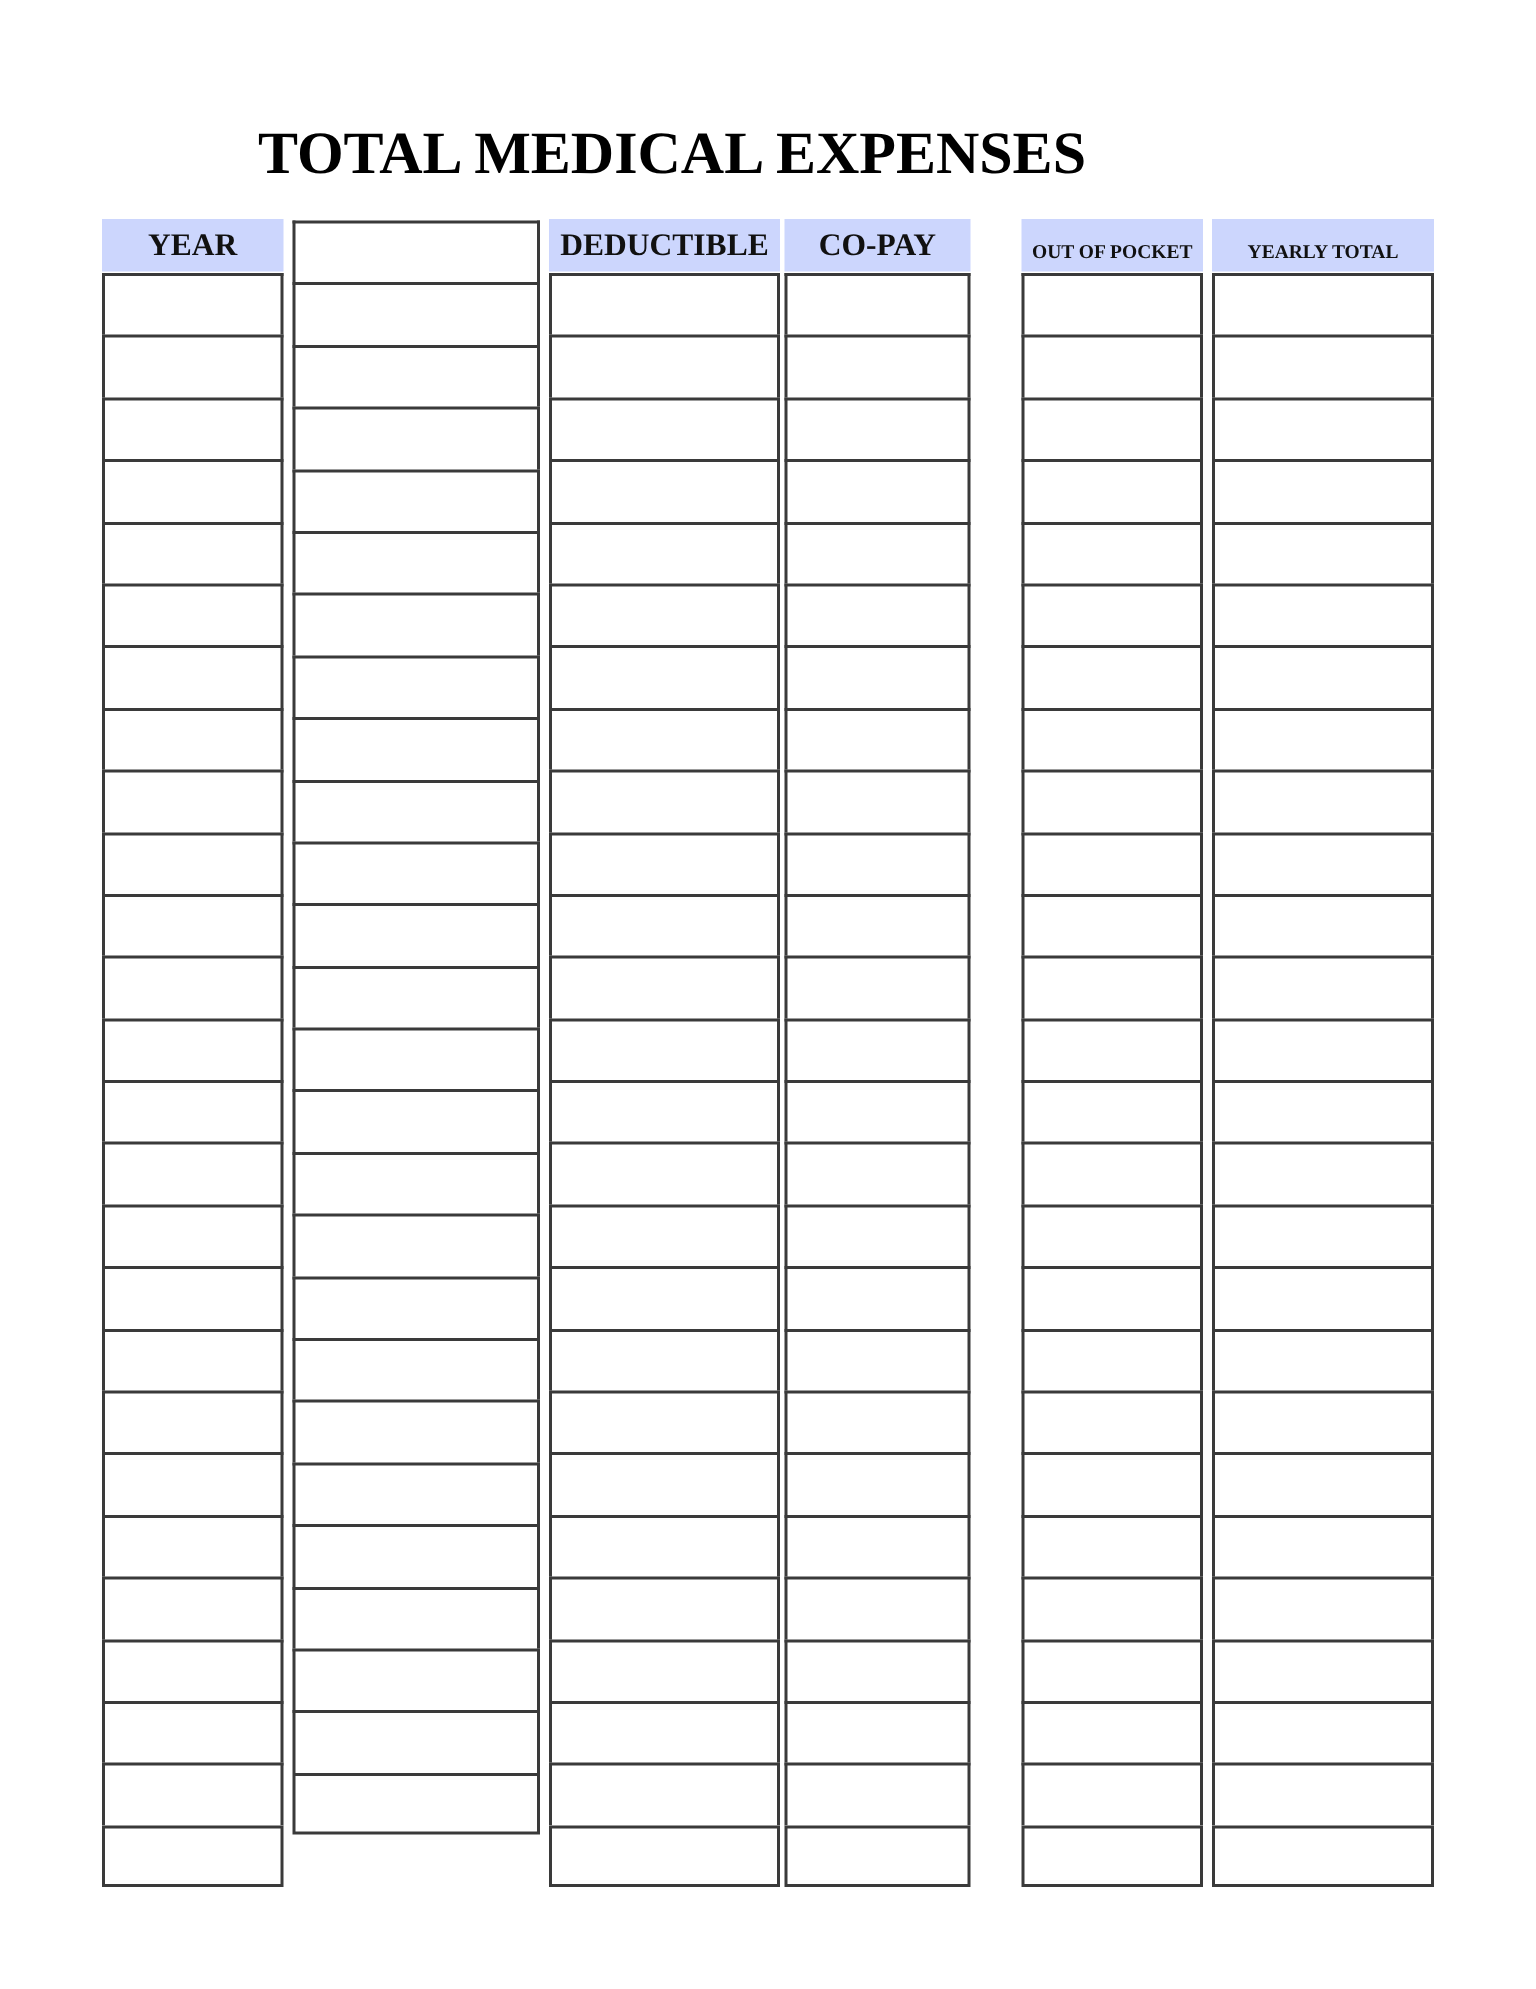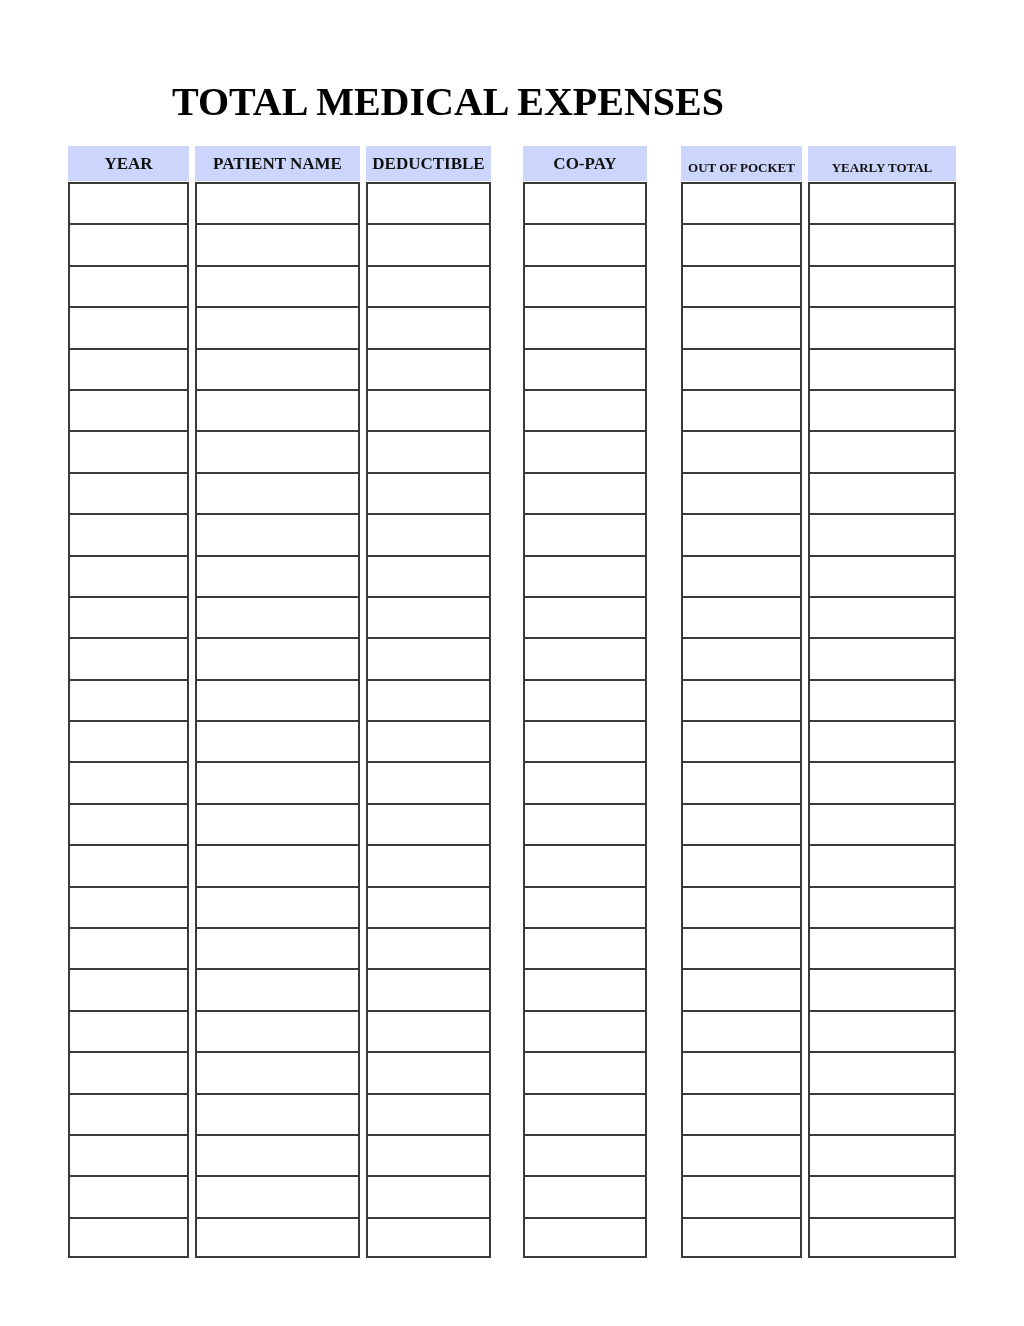--- a/index.html
+++ b/index.html
@@ -6,7 +6,7 @@
   body { width:1024px; height:1326px; position:relative; overflow:hidden; font-family:"Liberation Serif", "DejaVu Serif", serif; }
   .title { position:absolute; left:0; width:896px; top:78px; text-align:center; font-size:40px; font-weight:bold; color:#000; letter-spacing:0px; }
   .col { position:absolute; top:146px; }
-  .hdr { height:35px; background:#ccd6fd; display:flex; align-items:center; justify-content:center; font-weight:bold; color:#111; font-size:17px; }
+  .hdr { height:35px; background:#ccd6fd; display:flex; align-items:center; justify-content:center; font-weight:bold; color:#111; font-size:21px; }
   .hdr.small { font-size:13px; align-items:center; padding-top:0; }
   .hdr.small span { display:block; margin-top:9px; }
   .rows { margin-top:1px; }

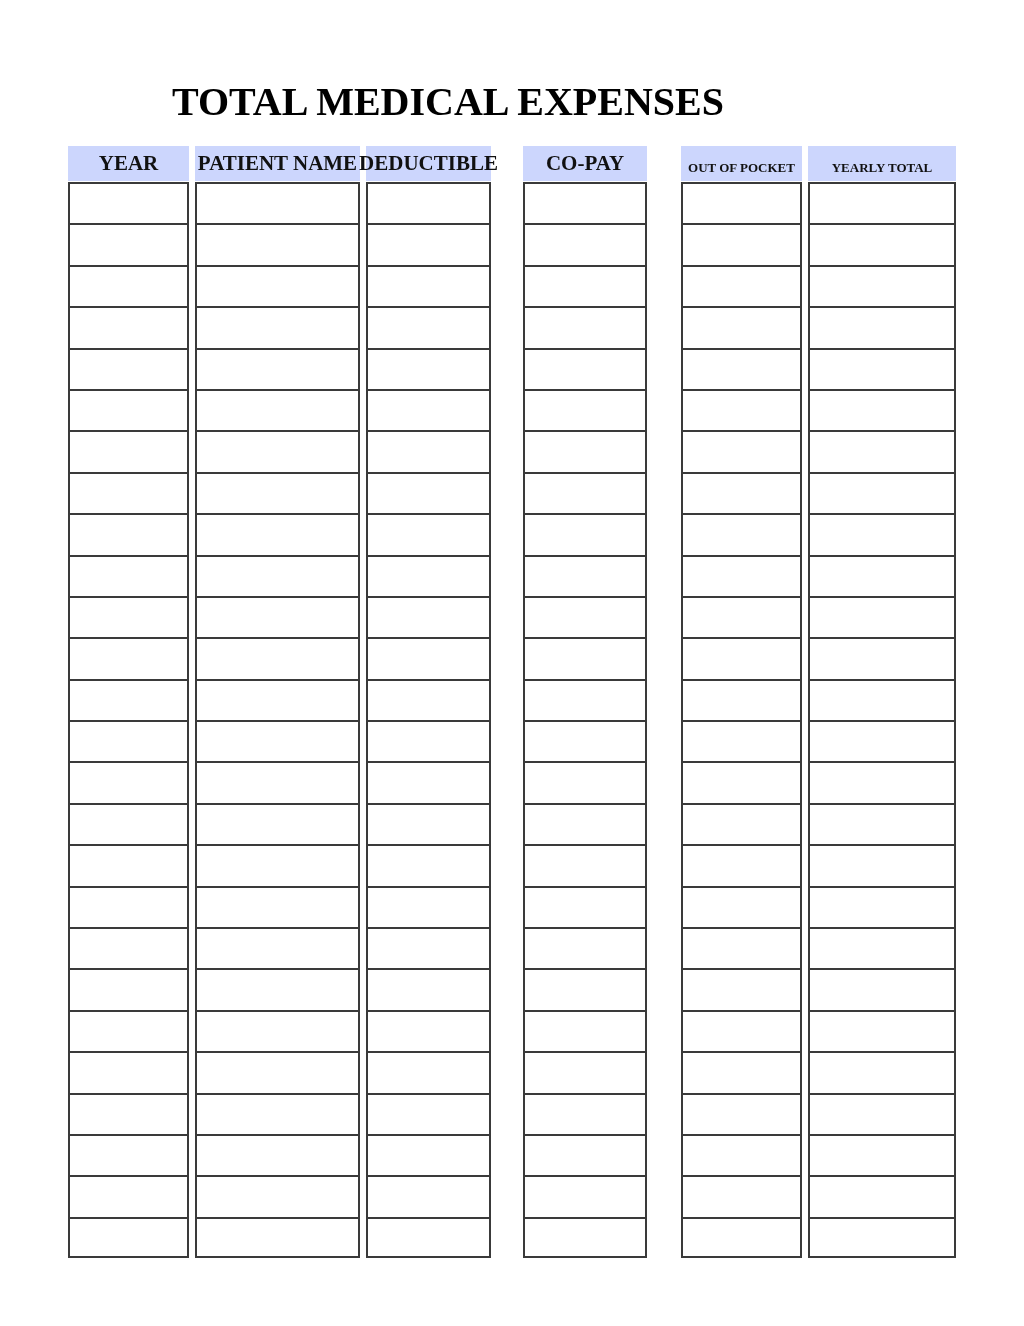--- a/index.html
+++ b/index.html
@@ -53,9 +53,6 @@
       </div>
     </div>
     <div class="col" style="left: 195px; width: 165px;">
-      <div class="hdr">
-        <span>PATIENT NAME</span>
-      </div>
       <div class="rows">
         <div class="cell"></div>
         <div class="cell"></div>

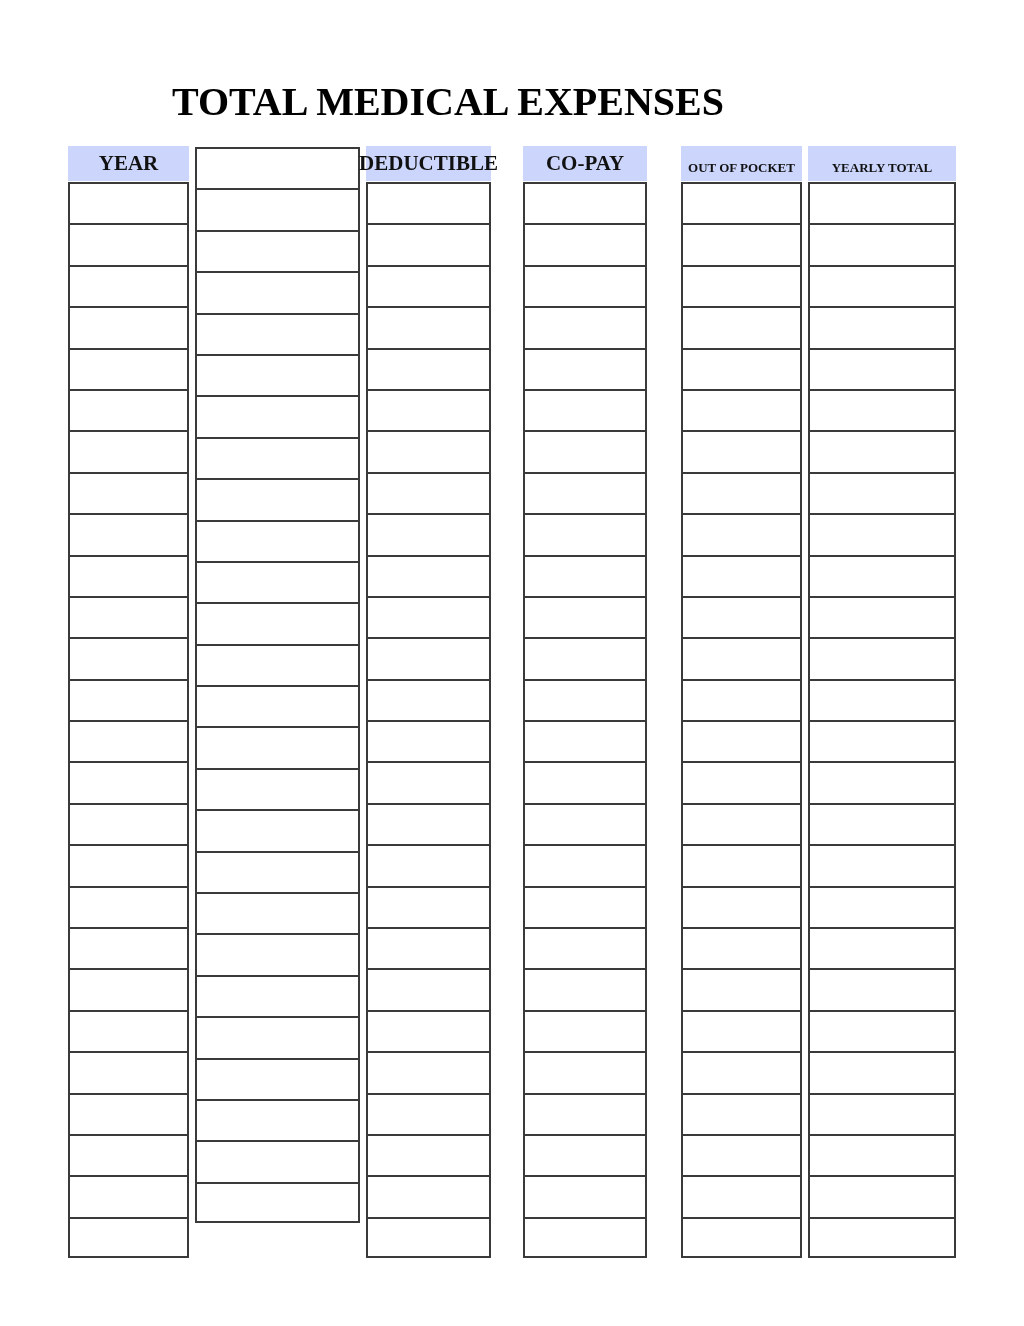--- a/index.html
+++ b/index.html
@@ -82,7 +82,7 @@
         <div class="cell"></div>
       </div>
     </div>
-    <div class="col" style="left: 366px; width: 125px;">
+    <div class="col" style="left: 366px; width: 154px;">
       <div class="hdr">
         <span>DEDUCTIBLE</span>
       </div>

